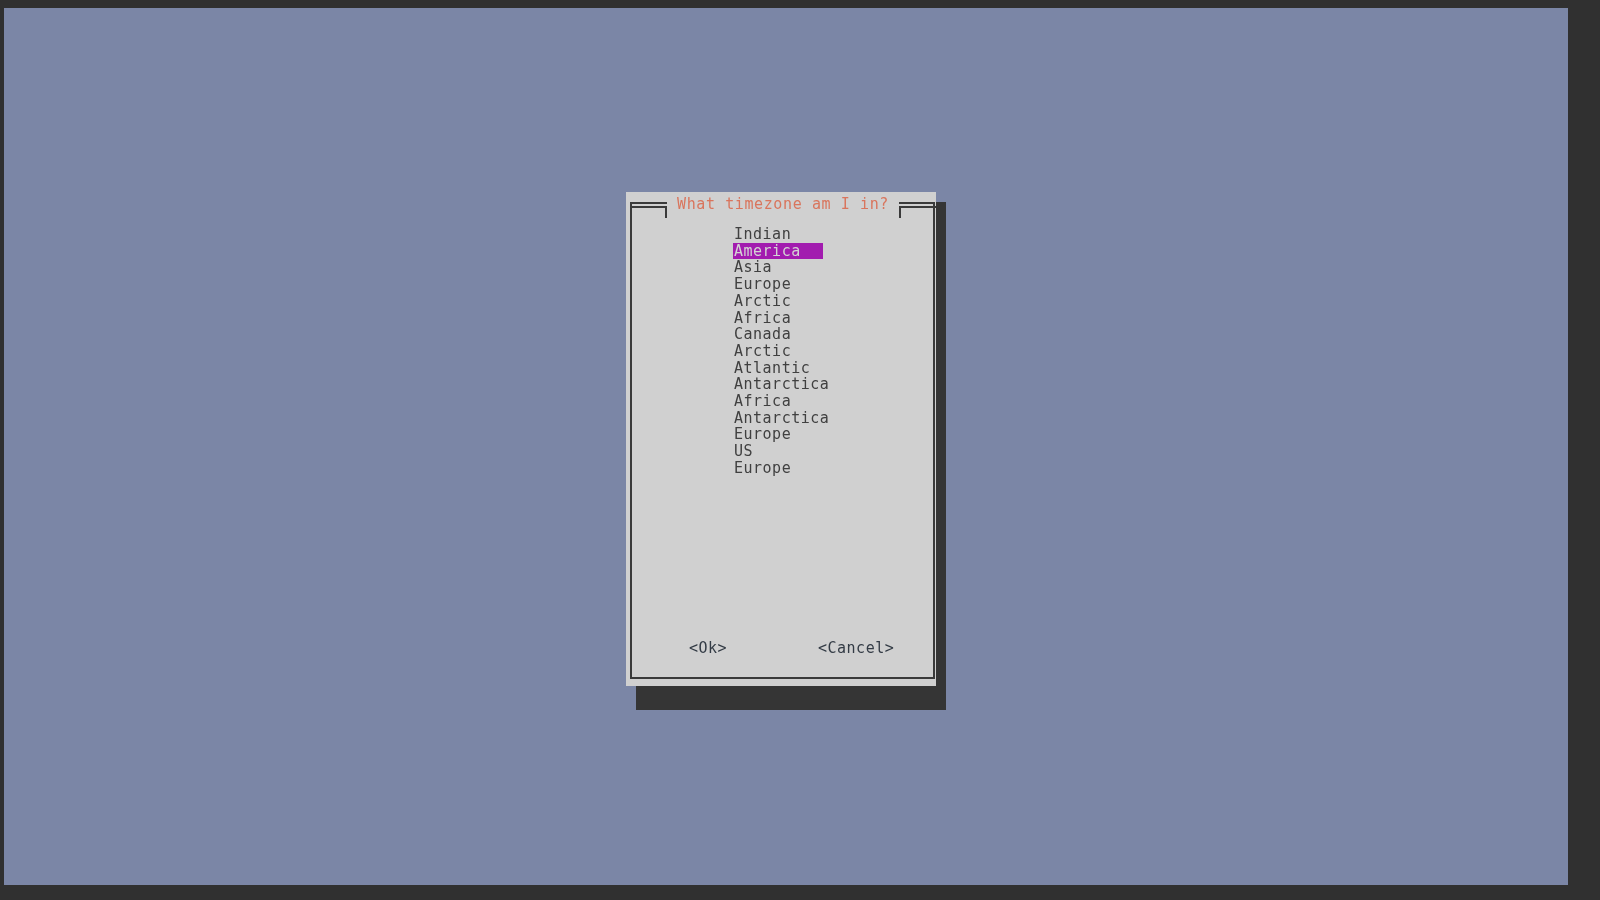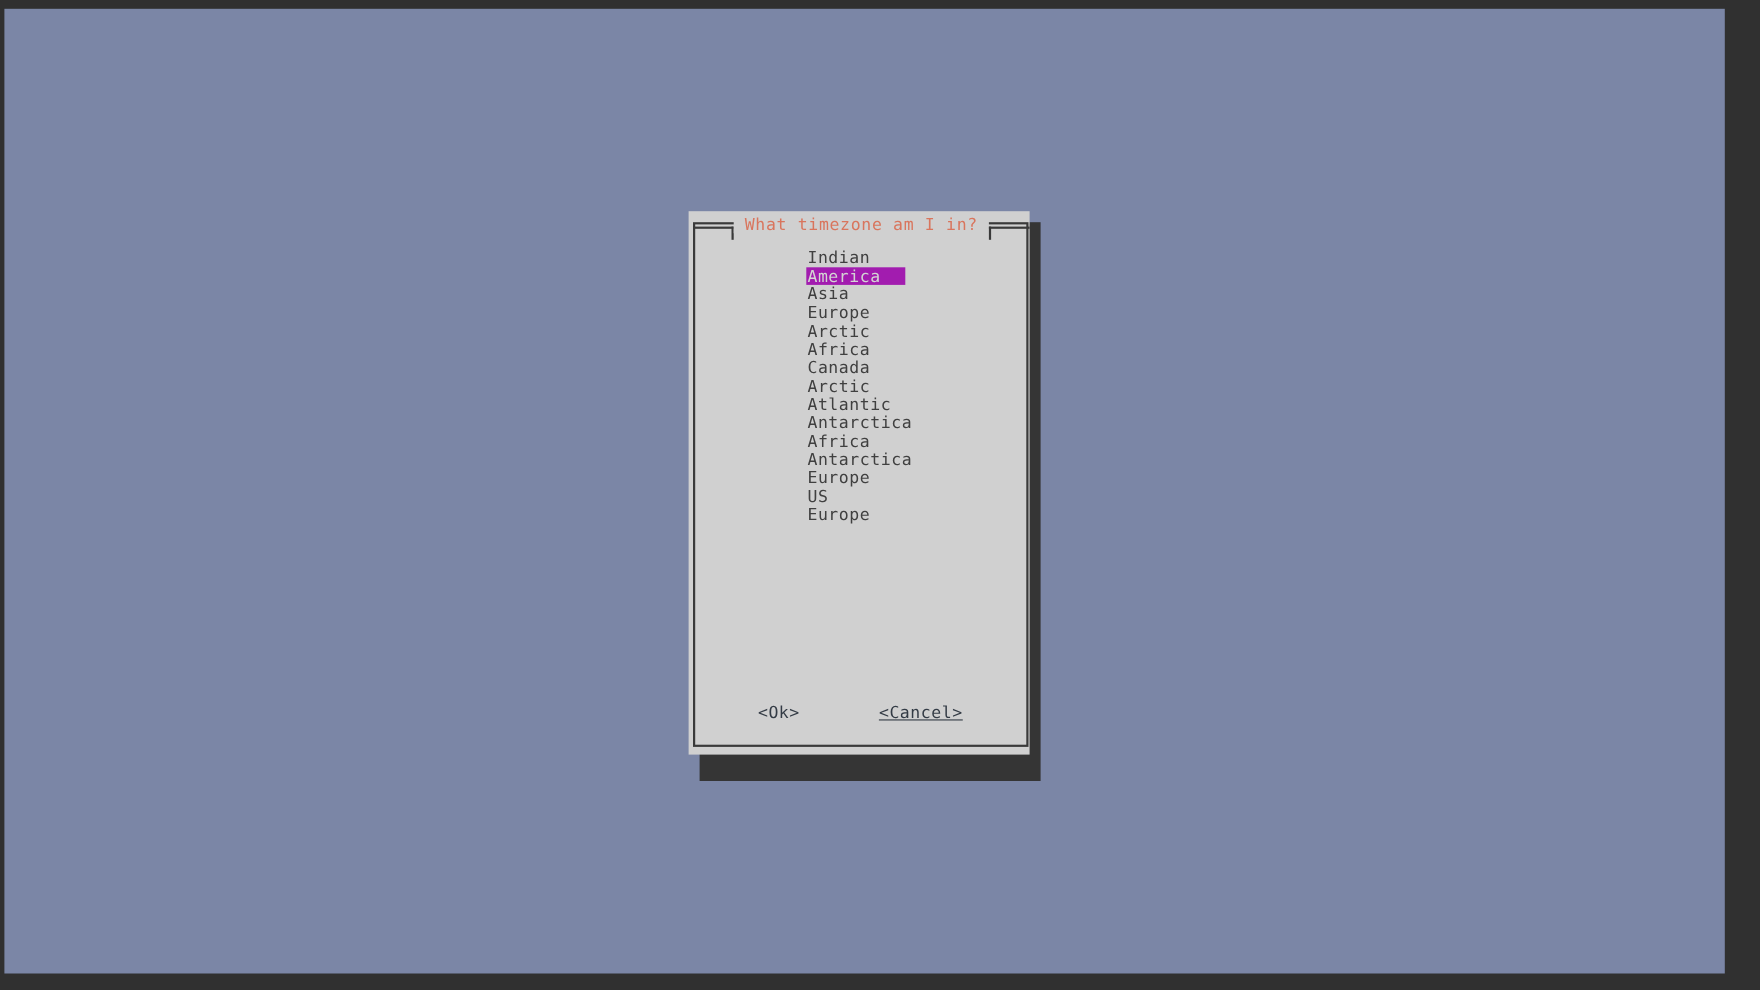--- a/index.html
+++ b/index.html
@@ -157,7 +157,7 @@
     cursor: default;
   }
   #ok-button { left: 59px; }
-  #cancel-button { left: 169px; text-decoration: underline; }
+  #cancel-button { left: 188px; }
 </style>
 </head>
 <body>

